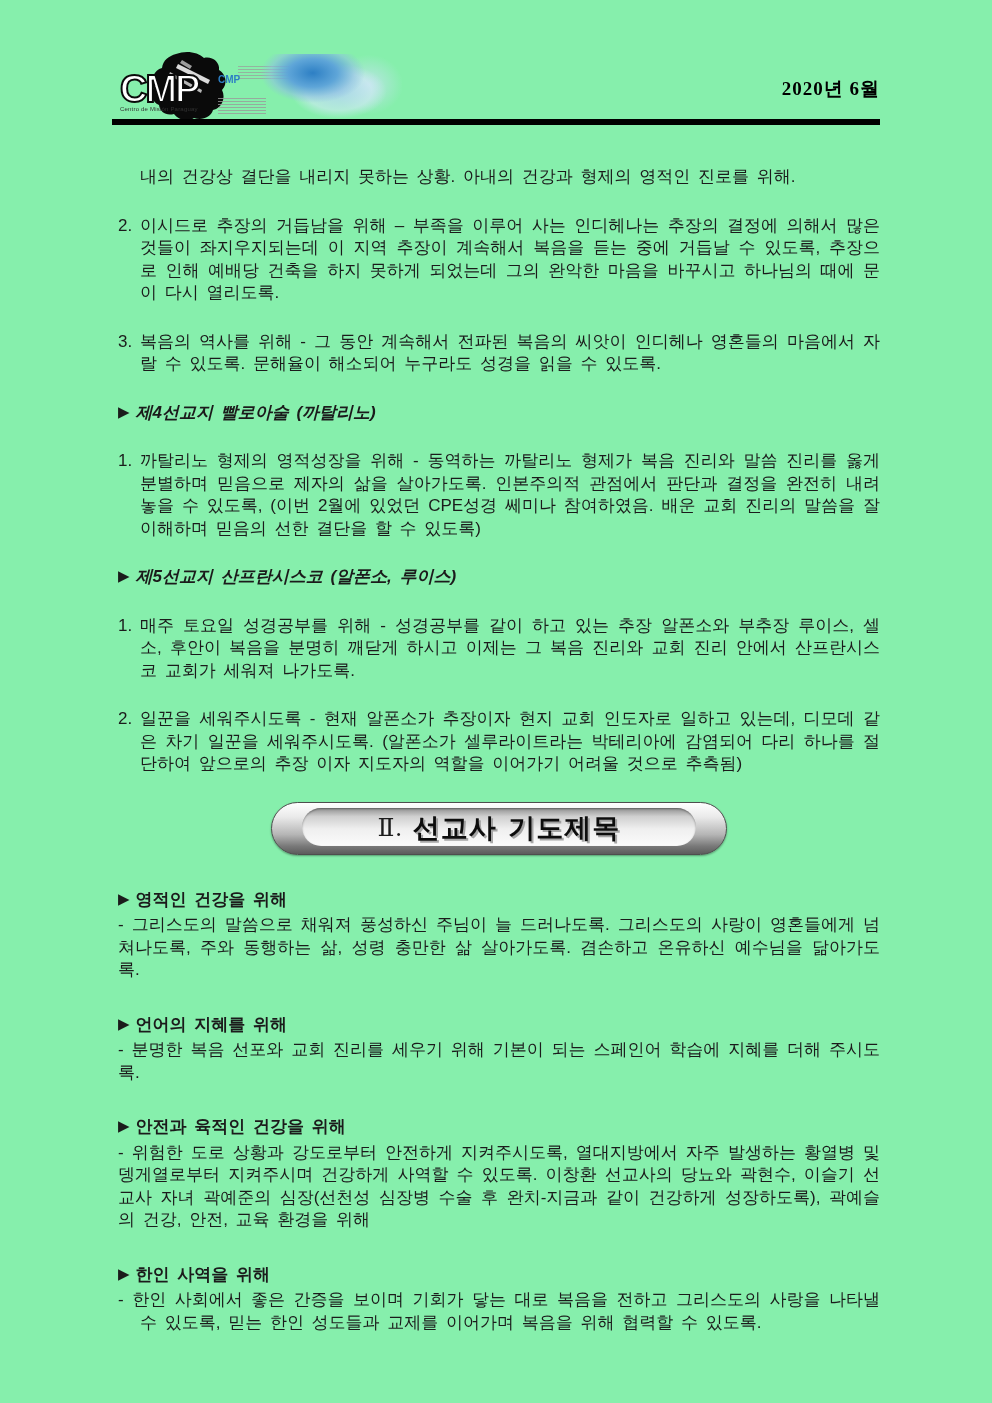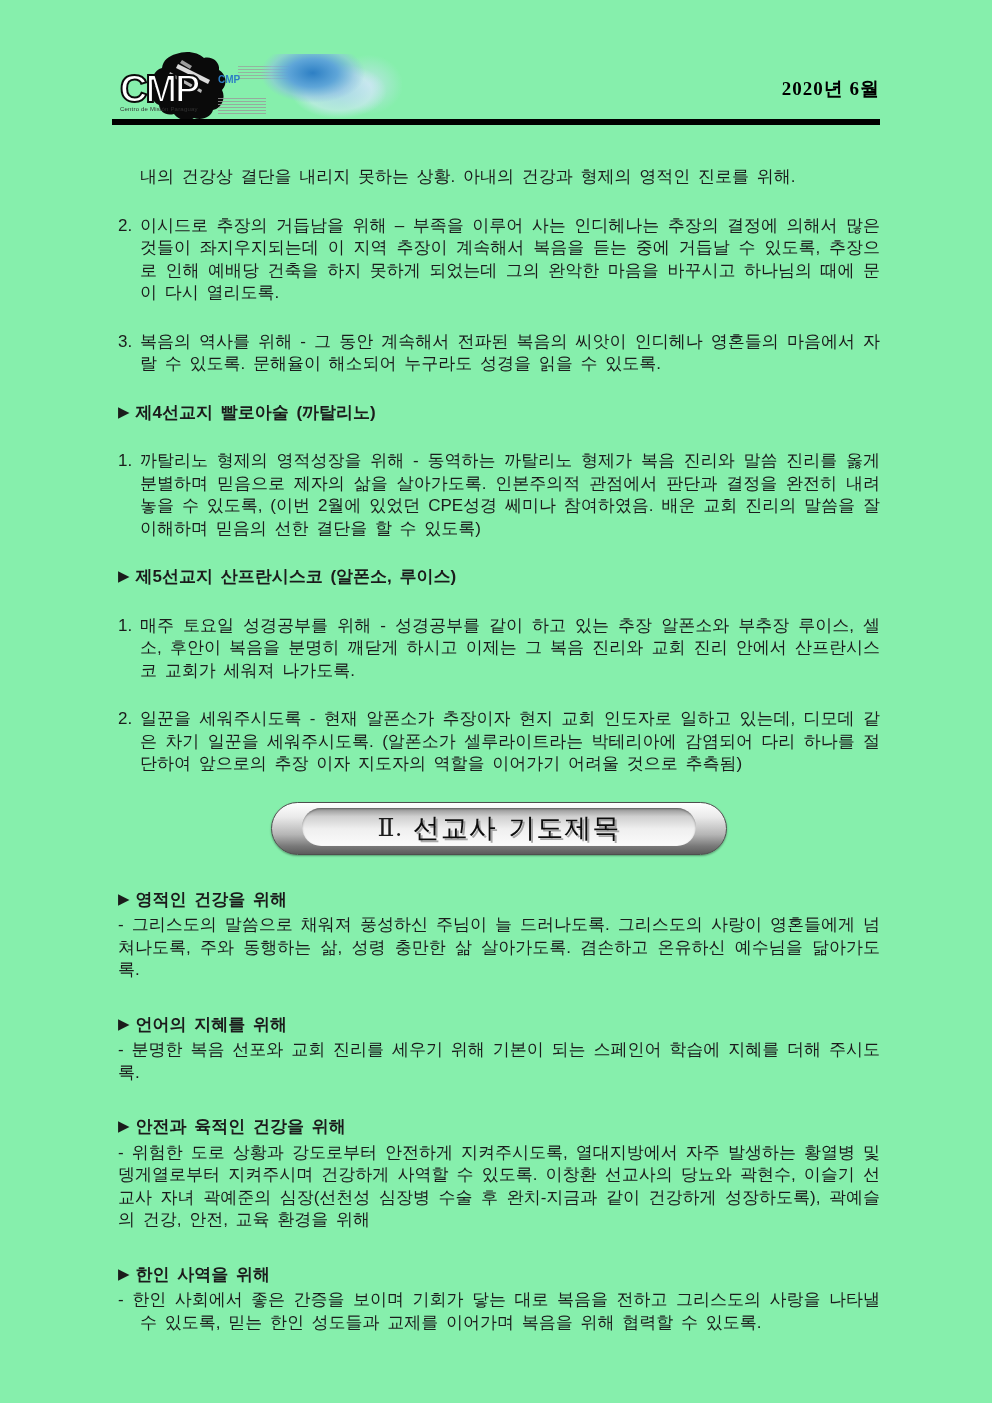--- a/index.html
+++ b/index.html
@@ -36,7 +36,7 @@
   .blk--num { position:relative; padding-left:22px; }
   .blk--num .num { position:absolute; left:0; top:0; }
   .blk--num .lead { font-weight:normal; }
-  .arrow-h { font-weight:bold; }
+  .arrow-h { font-weight:bold;font-style:italic; }
   .arrow-h .tri { font-size:15px; margin-right:6px; position:relative; top:-1px; }
   .blk--sec { margin-bottom:32px; }
   .sec-h { font-weight:bold; margin-bottom:3px; text-align:left; }

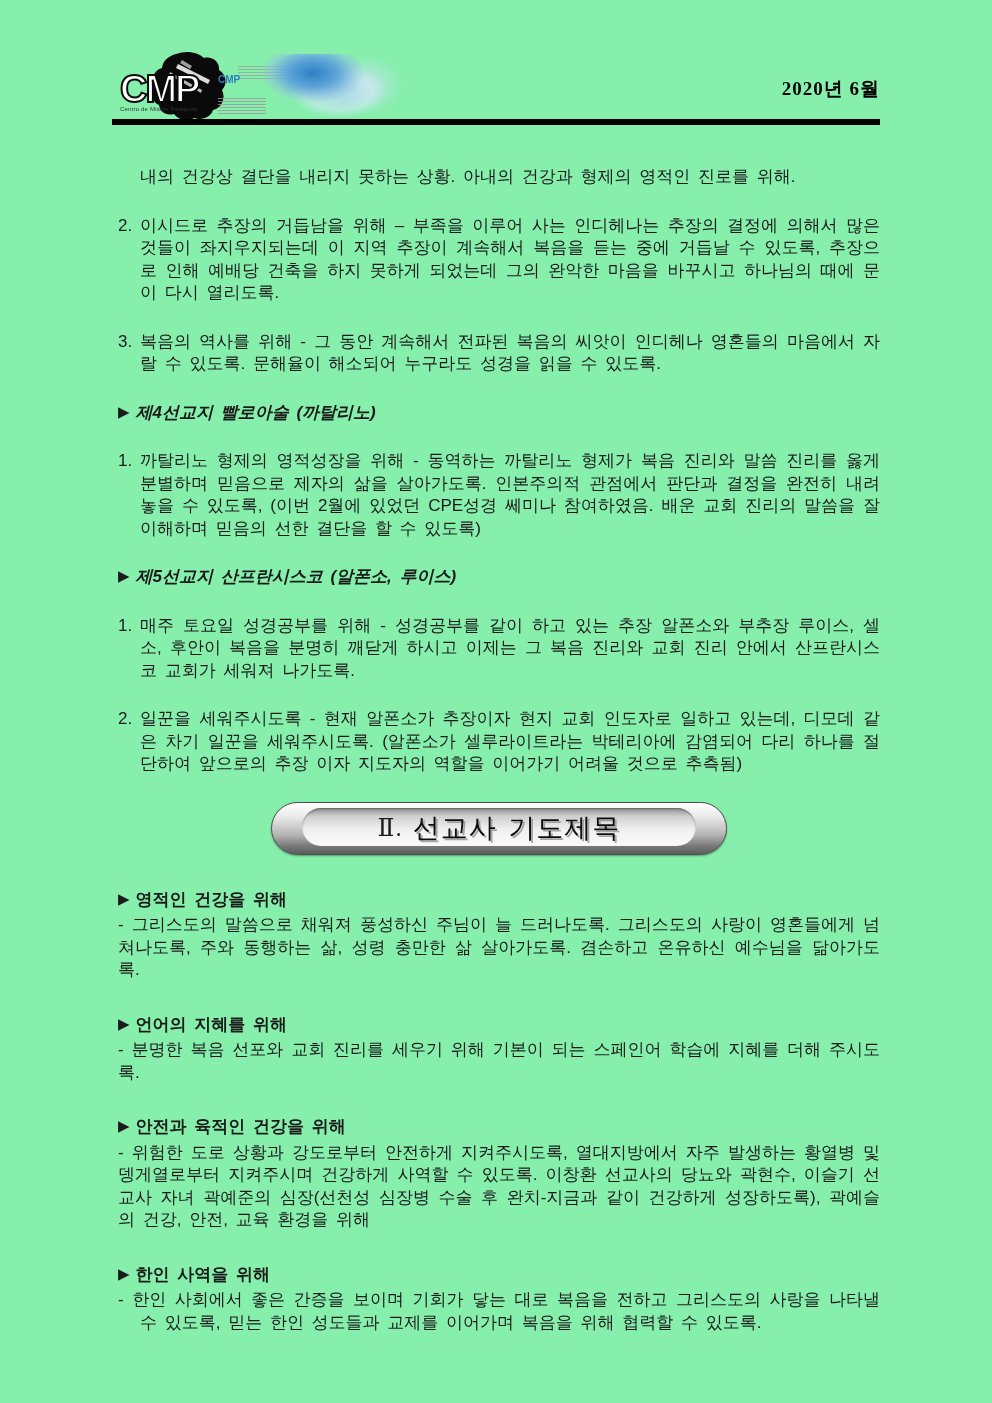--- a/index.html
+++ b/index.html
@@ -57,7 +57,7 @@
     display:flex; align-items:center; justify-content:center; gap:10px; }
   .banner-numeral { font-family:"Liberation Serif","DejaVu Serif",serif; font-size:25px;
     color:#1c1c1c; letter-spacing:1px; }
-  .banner-title { font-size:27px; font-weight:normal; color:#0d0d0d;
+  .banner-title { font-size:27px; font-weight:bold; color:#0d0d0d;
     text-shadow:2px 2px 0 rgba(140,140,140,.75); letter-spacing:1px; }
 </style>
 </head>

